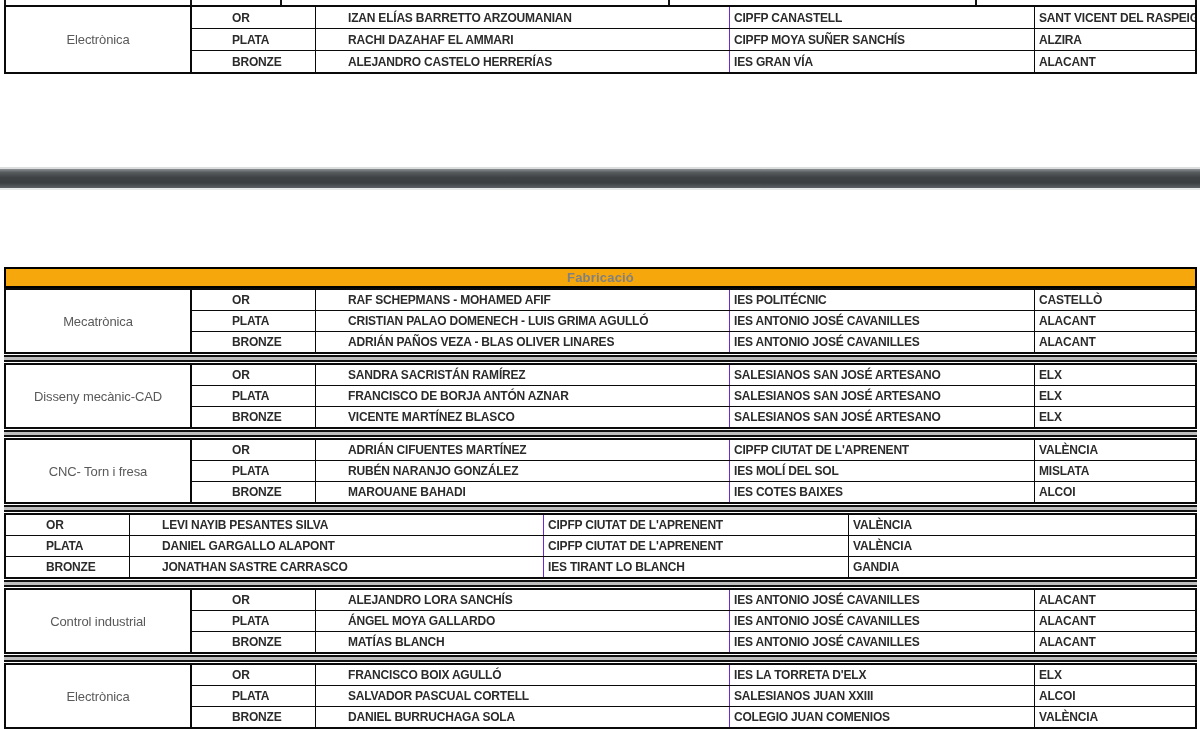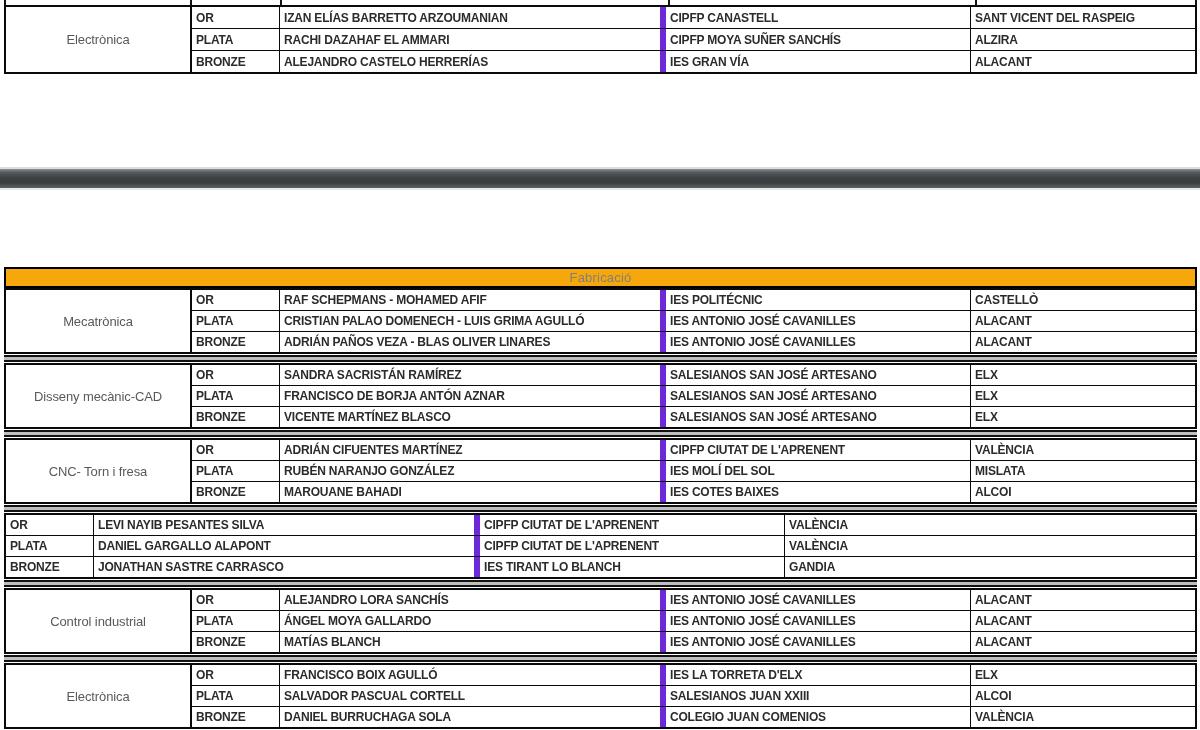--- a/index.html
+++ b/index.html
@@ -32,7 +32,7 @@
     white-space:nowrap;overflow:hidden;
   }
   .rows{flex:1;display:flex;flex-direction:column;min-width:0;}
-  .row{display:flex;height:20px;border-top:1px solid #0a0a0a;min-width:0;}
+  .row{display:flex;height:20px;border-top:1px solid #0a0a0a;min-width:0;padding-left:36px;}
   .row:first-child{border-top:none;}
   .tall .row{height:21px;}
   .cell{

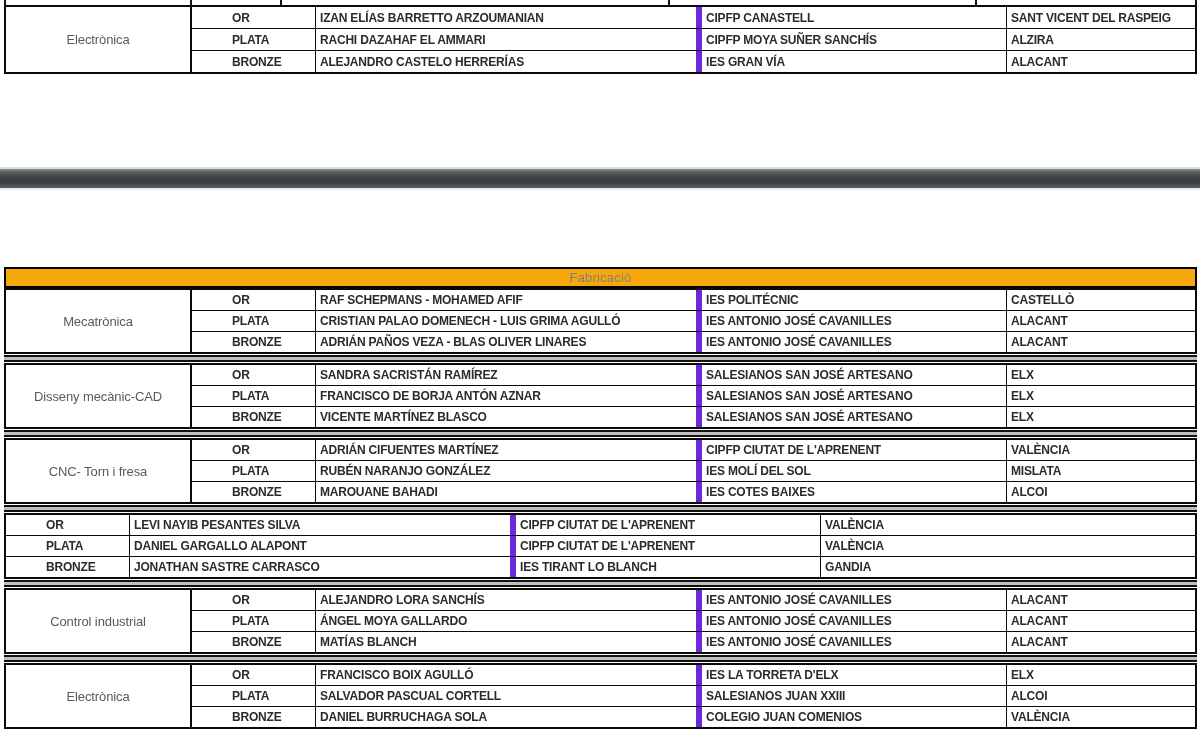--- a/index.html
+++ b/index.html
@@ -42,7 +42,7 @@
     letter-spacing:-0.2px;white-space:nowrap;overflow:hidden;
   }
   .cell.medal{flex:0 0 88px;border-right:1px solid #0a0a0a;}
-  .cell.name{flex:0 0 386px;border-right:6px solid #6d28d9;}
+  .cell.name{flex:0 0 386px;border-right:1px solid #6d28d9;margin-left:28px;}
   .cell.school{flex:0 0 305px;border-right:1px solid #0a0a0a;}
   .cell.city{flex:1;}
 

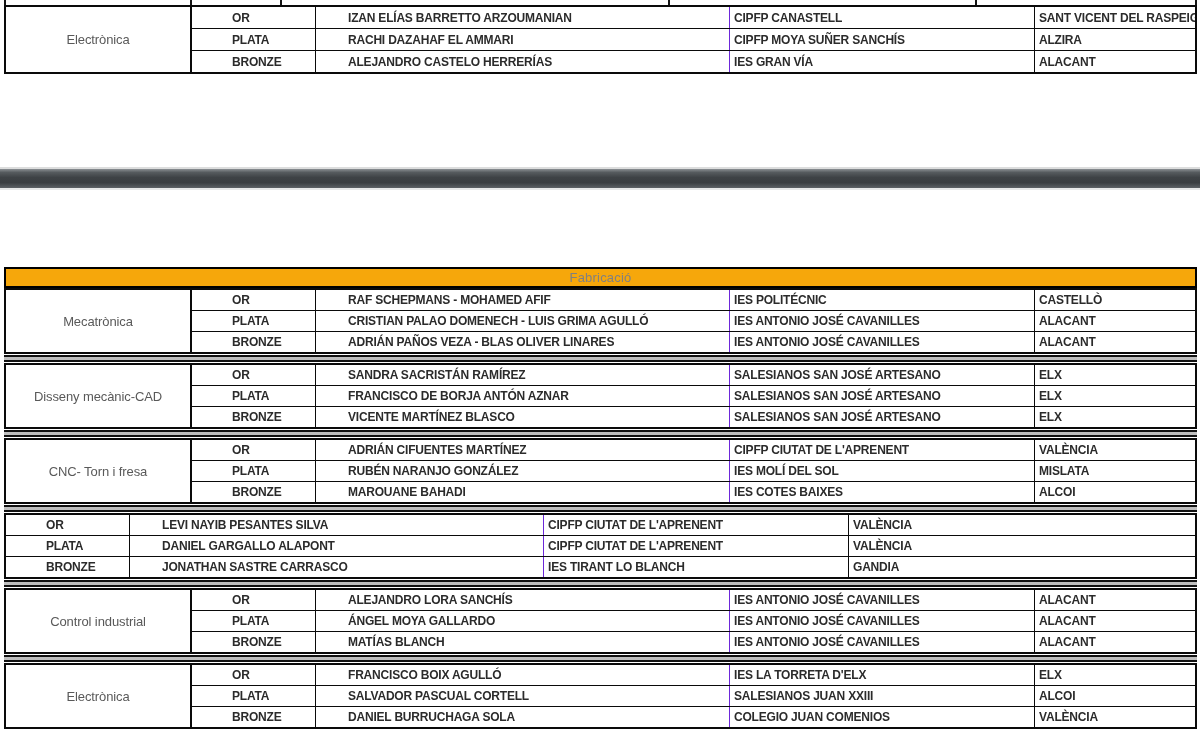--- a/index.html
+++ b/index.html
@@ -20,7 +20,7 @@
     height:17px;border:2px solid #000;
     display:flex;align-items:center;justify-content:center;
     background:#F6A70B;
-    font-size:13px;font-weight:400;color:#808080;
+    font-size:13px;font-weight:700;color:#808080;
     letter-spacing:0.2px;
   }
 

